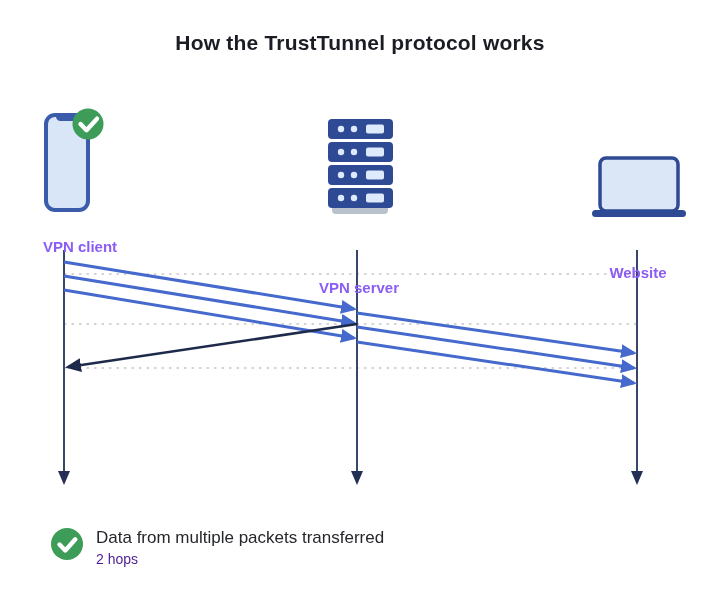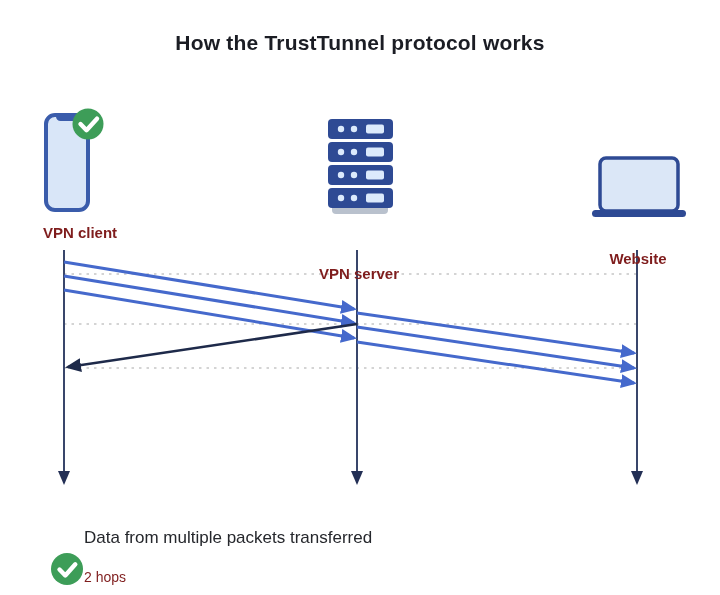--- a/index.html
+++ b/index.html
@@ -12,8 +12,8 @@
     text-align:center;font-size:21px;font-weight:700;color:#1b1d24;letter-spacing:.2px;
   }
   .node-label{
-    position:absolute;top:224px;transform:translateX(-50%);
-    font-size:15px;font-weight:700;color:#7f1d1d;white-space:nowrap;
+    position:absolute;top:238px;transform:translateX(-50%);
+    font-size:15px;font-weight:700;color:#8b5cf6;white-space:nowrap;
   }
   #label-client{left:80px;}
   #label-server{left:359px;margin-top:41px;}

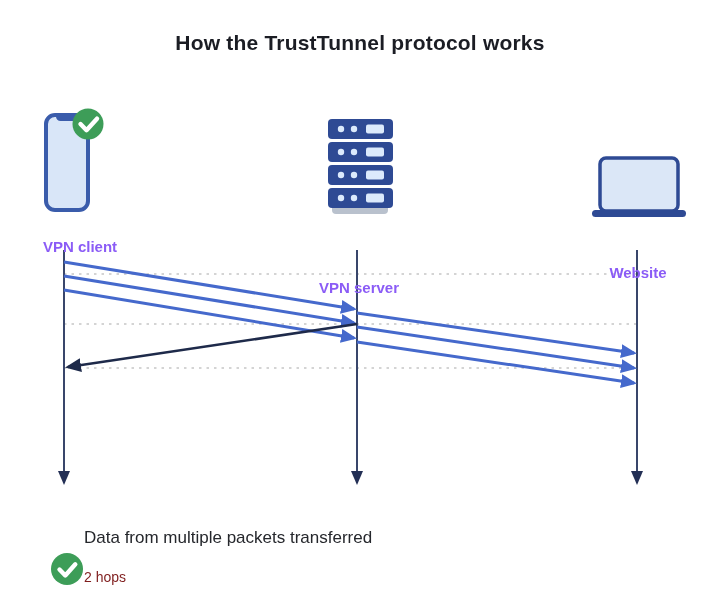--- a/index.html
+++ b/index.html
@@ -20,7 +20,7 @@
   #label-website{left:638px;margin-top:26px;}
   svg.diagram{position:absolute;left:0;top:0;}
   .legend{
-    position:absolute;left:50px;top:527px;display:flex;align-items:flex-end;
+    position:absolute;left:50px;top:527px;display:flex;align-items:flex-start;gap:12px;
   }
   .legend-texts{display:flex;flex-direction:column;}
   .legend-main{font-size:17px;color:#25272c;line-height:21px;}

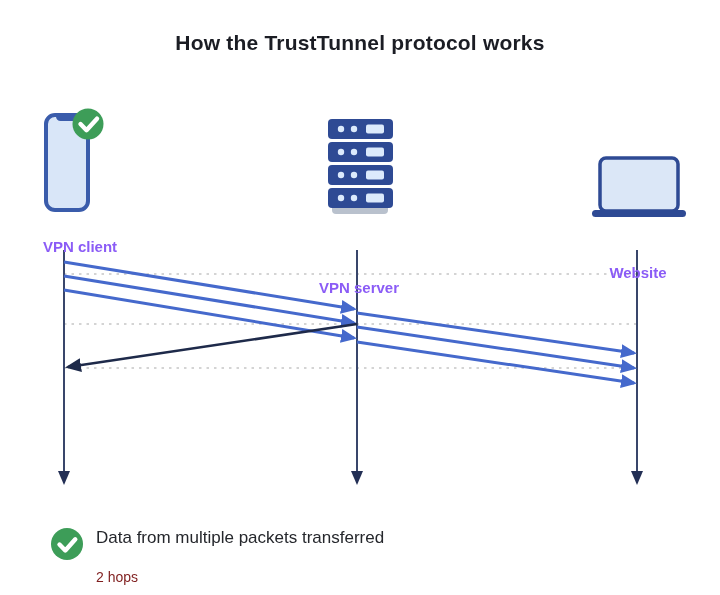--- a/index.html
+++ b/index.html
@@ -24,7 +24,7 @@
   }
   .legend-texts{display:flex;flex-direction:column;}
   .legend-main{font-size:17px;color:#25272c;line-height:21px;}
-  .legend-sub{font-size:14px;color:#7f1d1d;line-height:18px;margin-top:20px;}
+  .legend-sub{font-size:14px;color:#4c1d95;line-height:18px;margin-top:2px;}
 </style>
 </head>
 <body>

